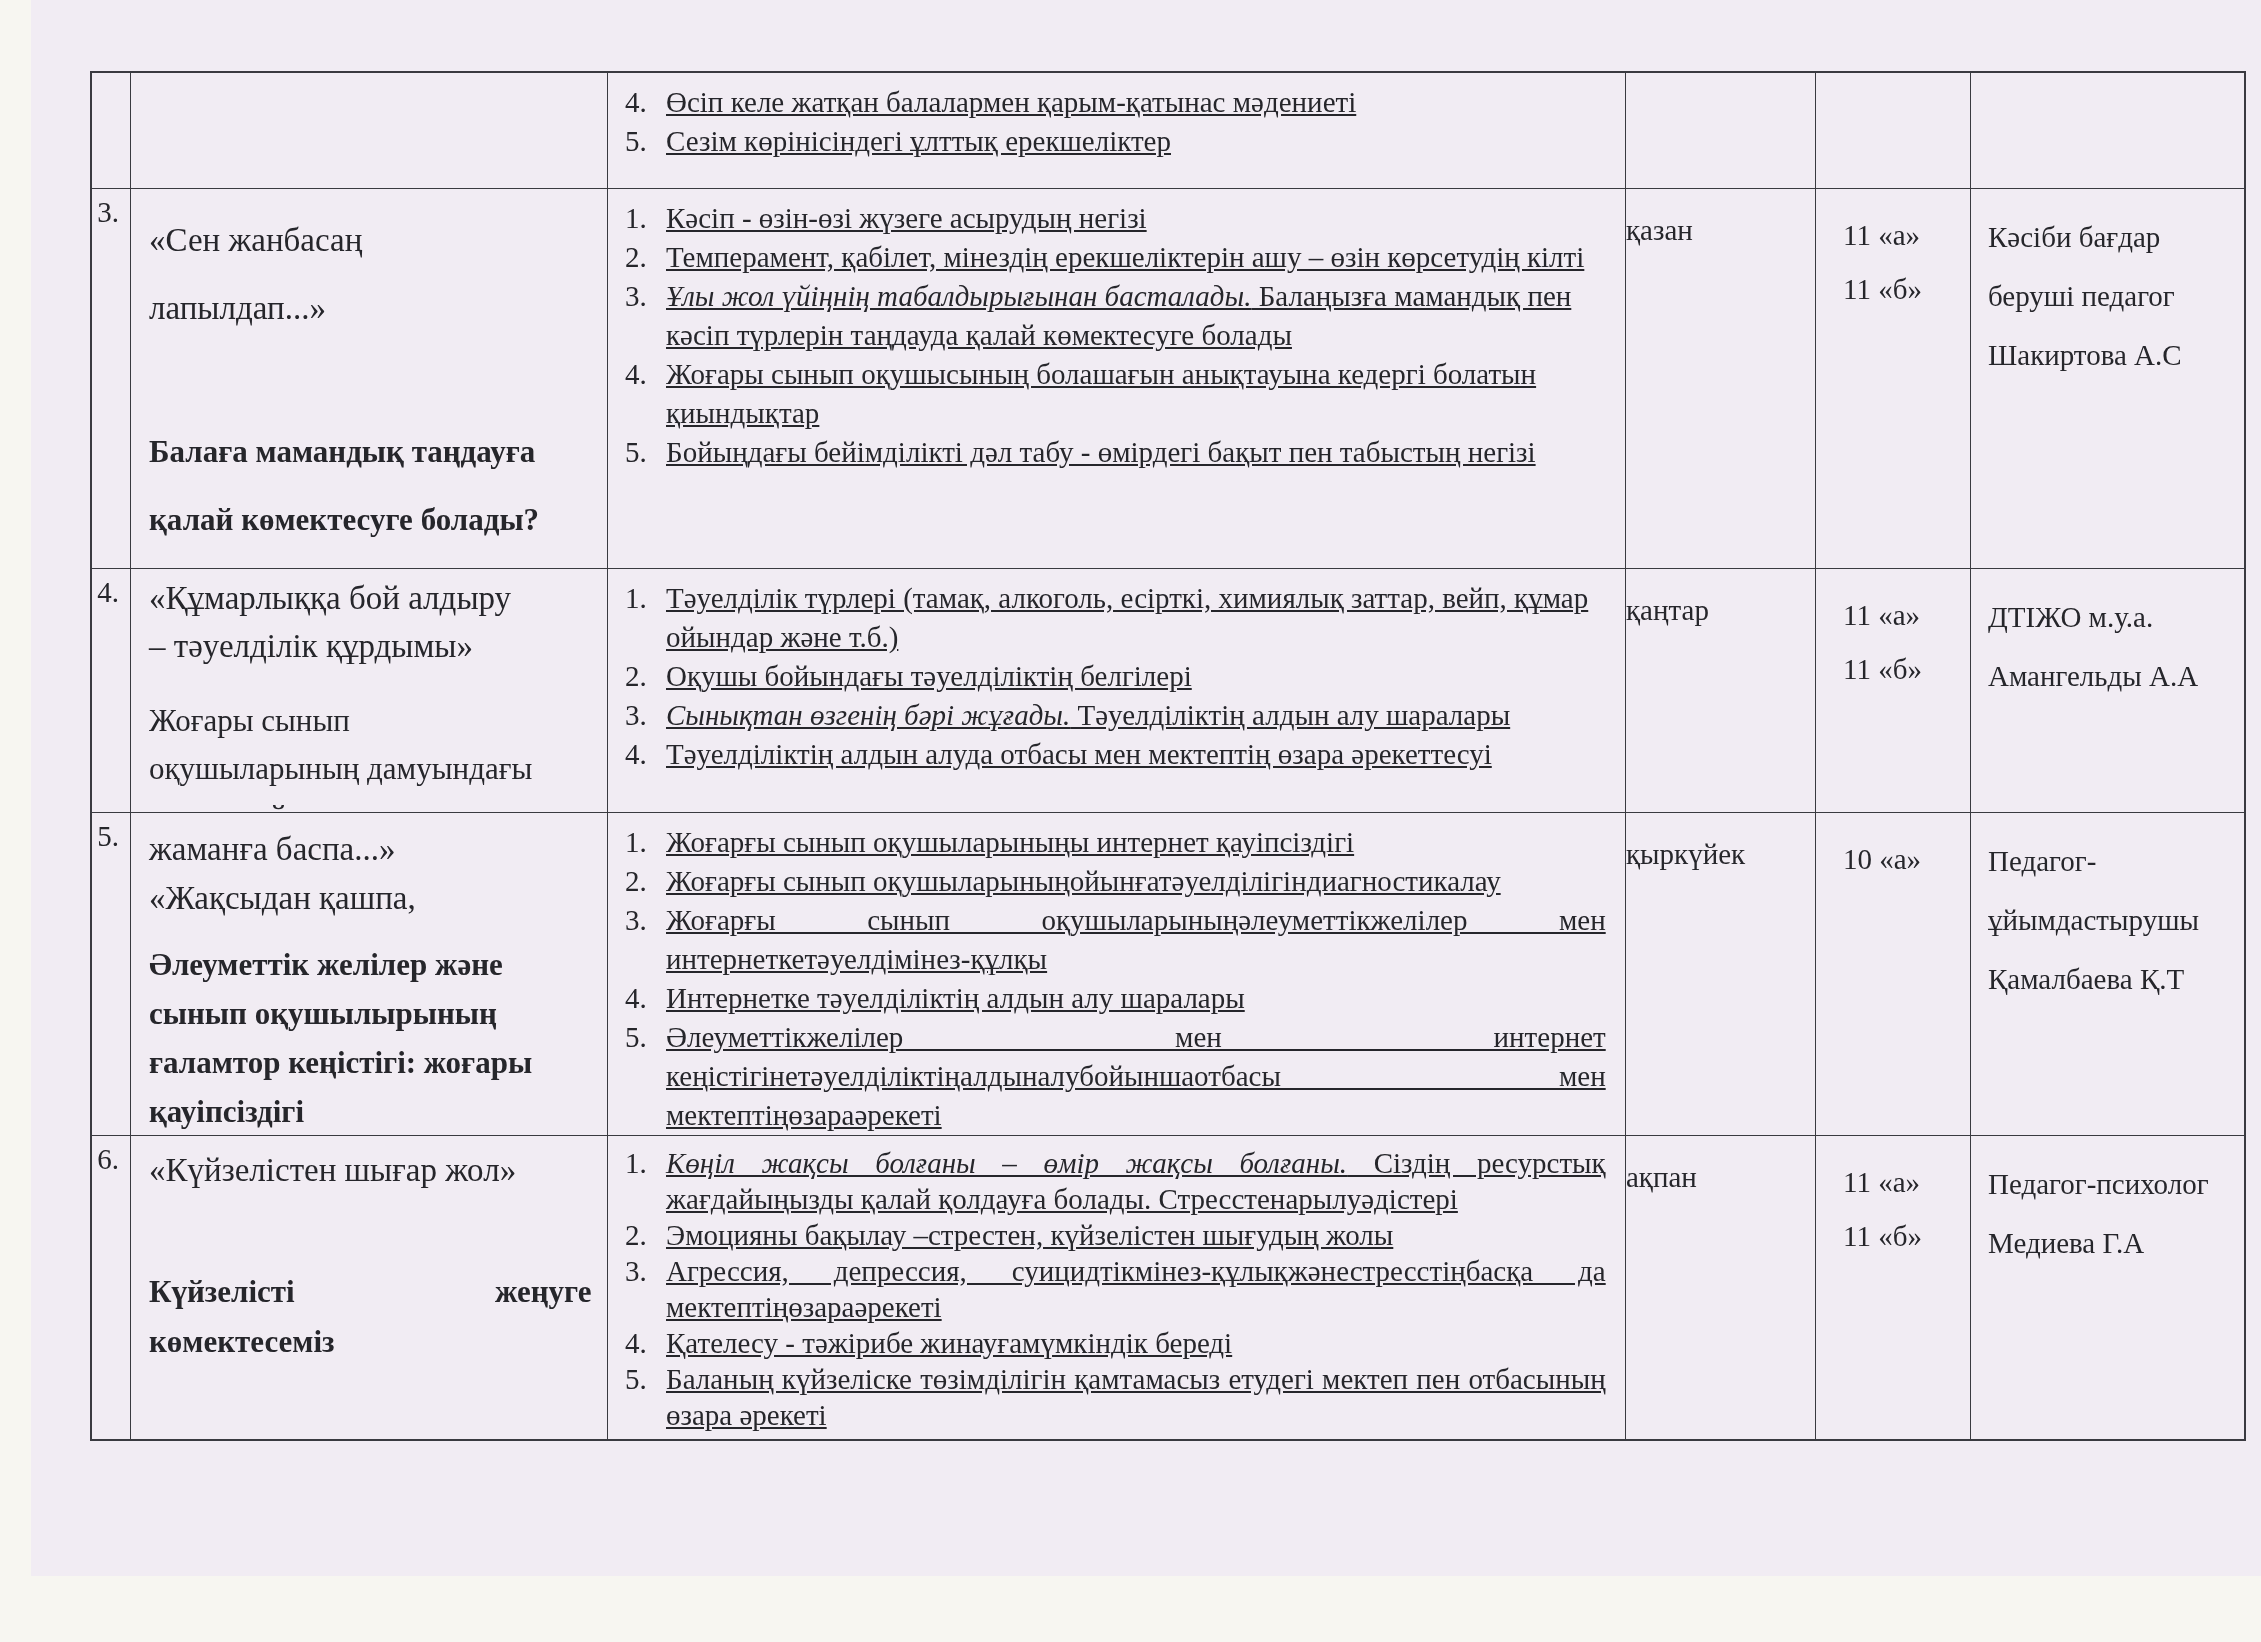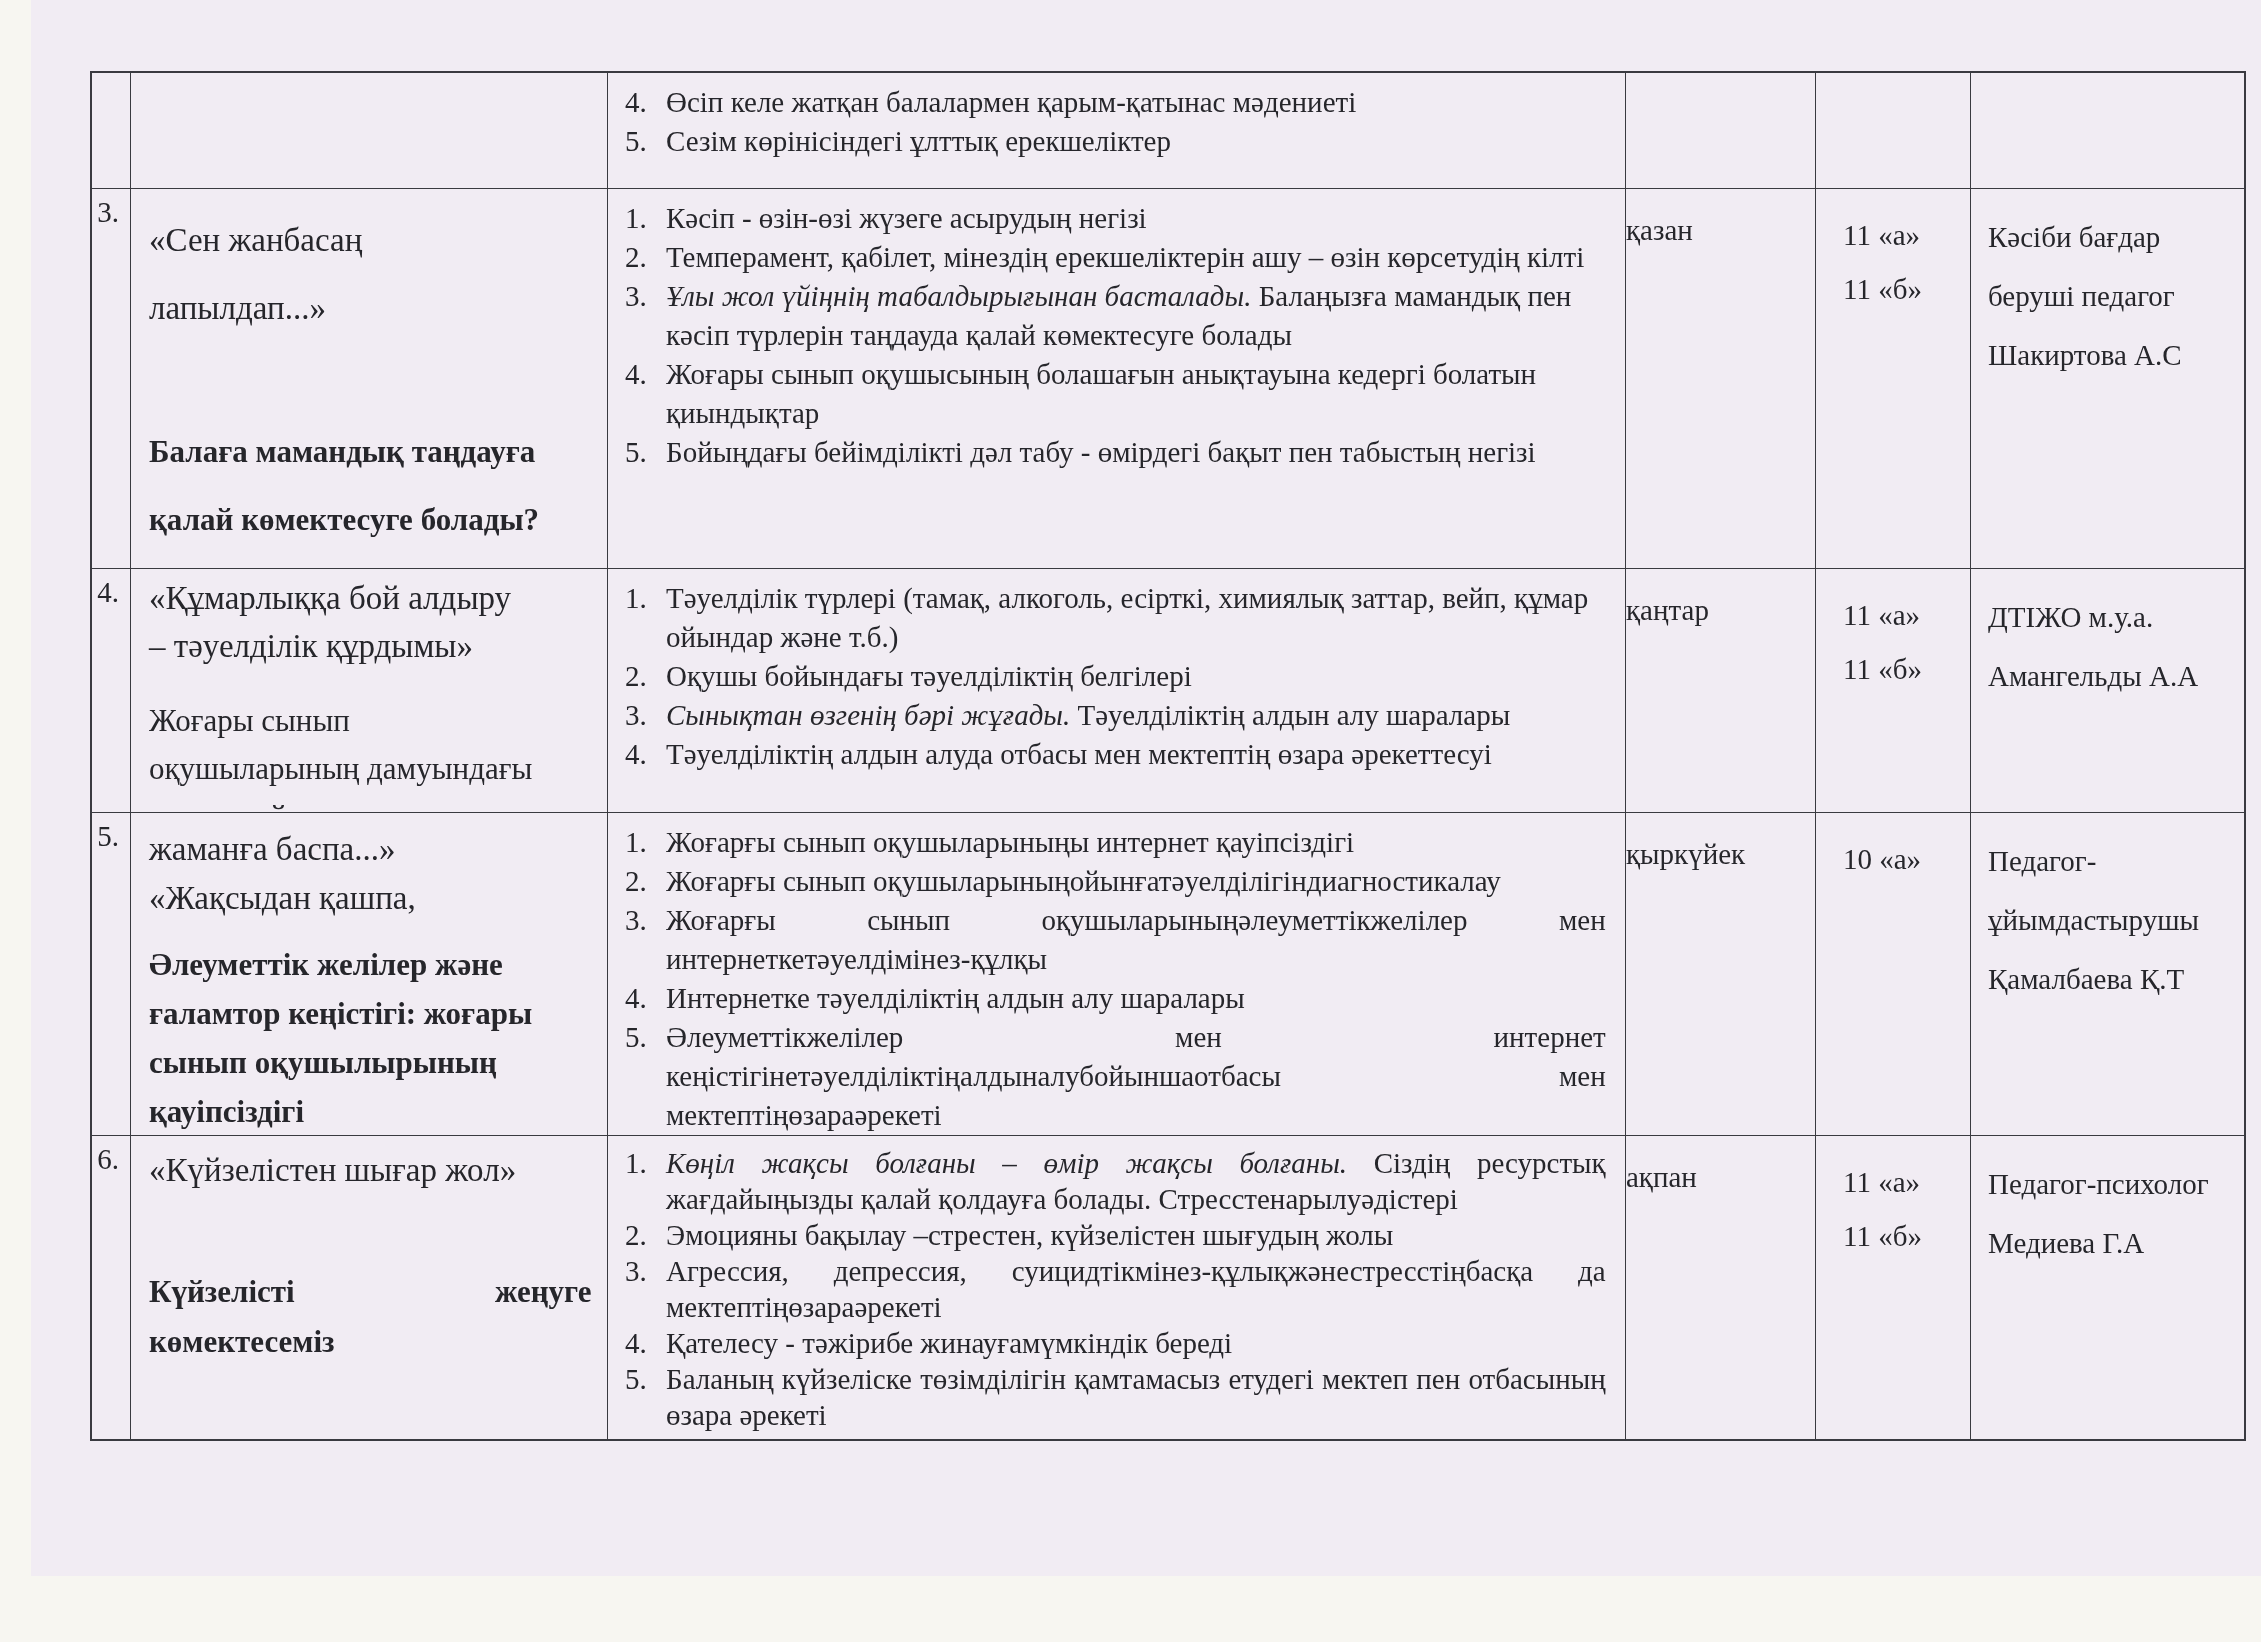--- a/index.html
+++ b/index.html
@@ -67,7 +67,7 @@
   .r4.c-content { padding-top: 9px; line-height: 36px; }
   .item { display: flex; }
   .inum { width: 41px; flex: none; }
-  .itext { flex: 1; }
+  .itext { flex: 1; text-decoration: underline; }
   .itext.just { text-align: justify; }
   .it { font-style: italic; }
 

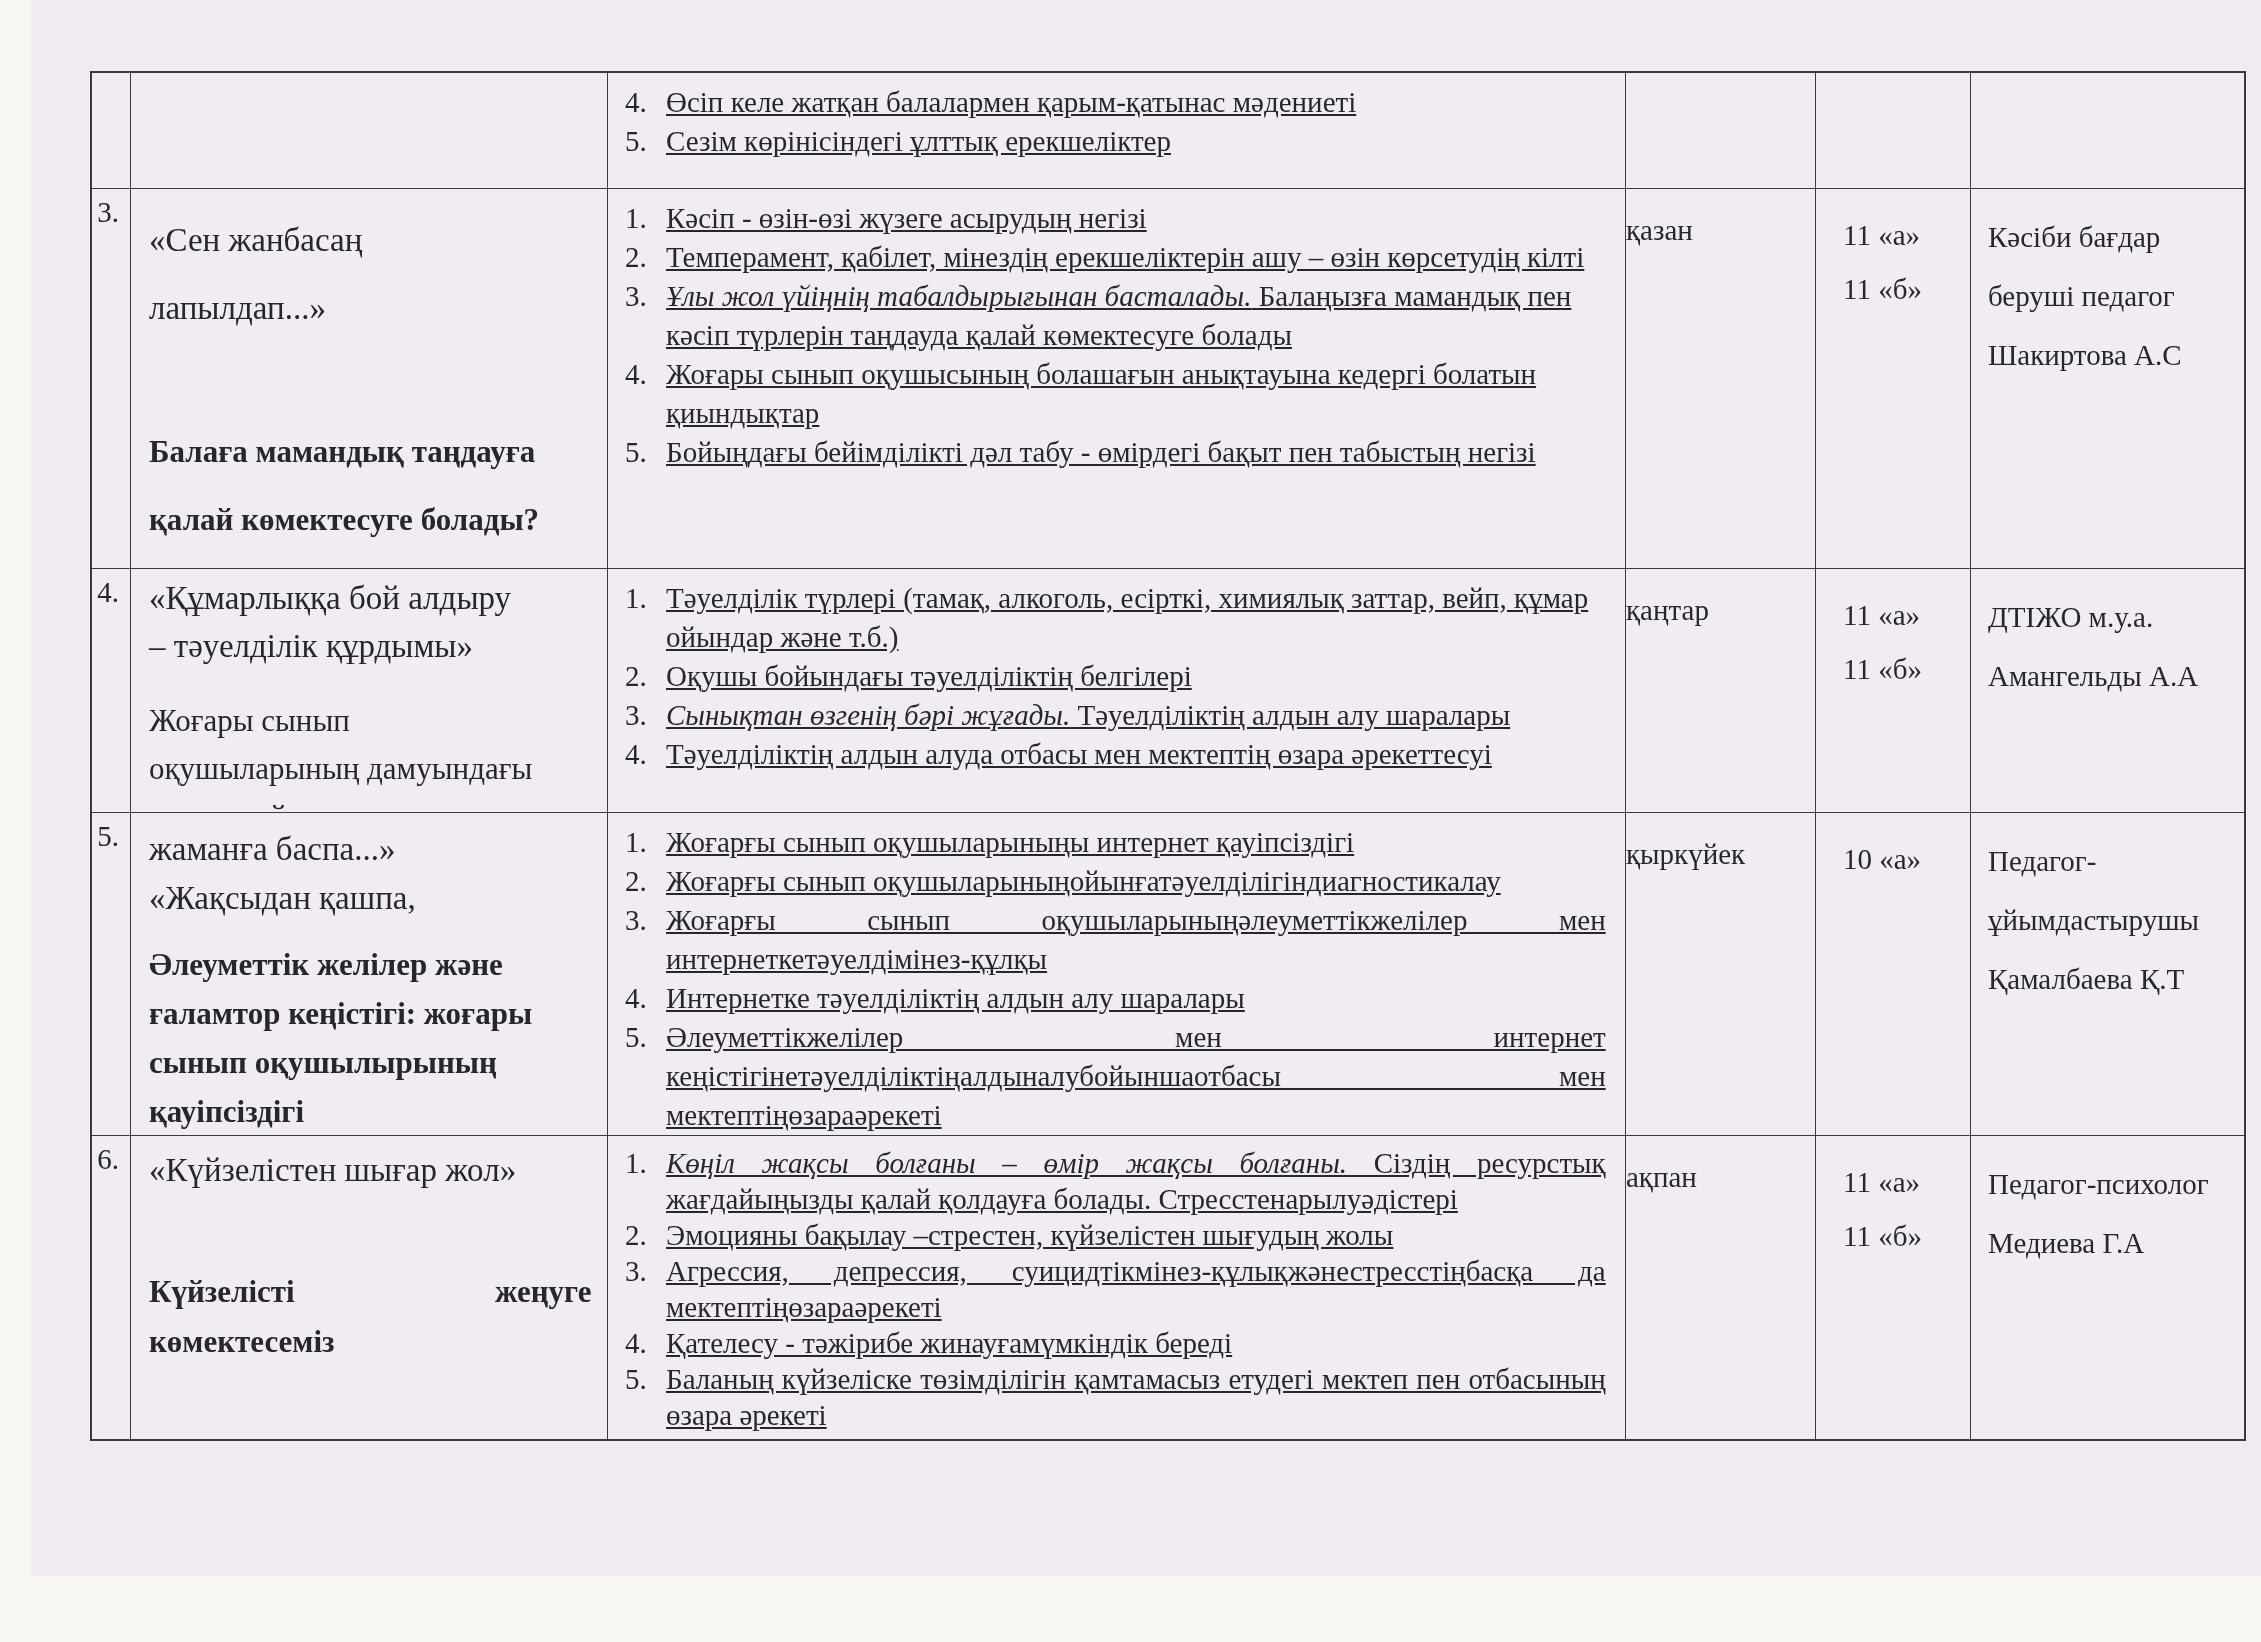--- a/index.html
+++ b/index.html
@@ -209,8 +209,8 @@
       </div>
       <div class="subtitle bold">
         <div class="sub-line">Әлеуметтік желілер және</div>
+        <div class="sub-line">сынып оқушылырының</div>
         <div class="sub-line">ғаламтор кеңістігі: жоғары</div>
-        <div class="sub-line">сынып оқушылырының</div>
         <div class="sub-line">қауіпсіздігі</div>
       </div>
     </div>

